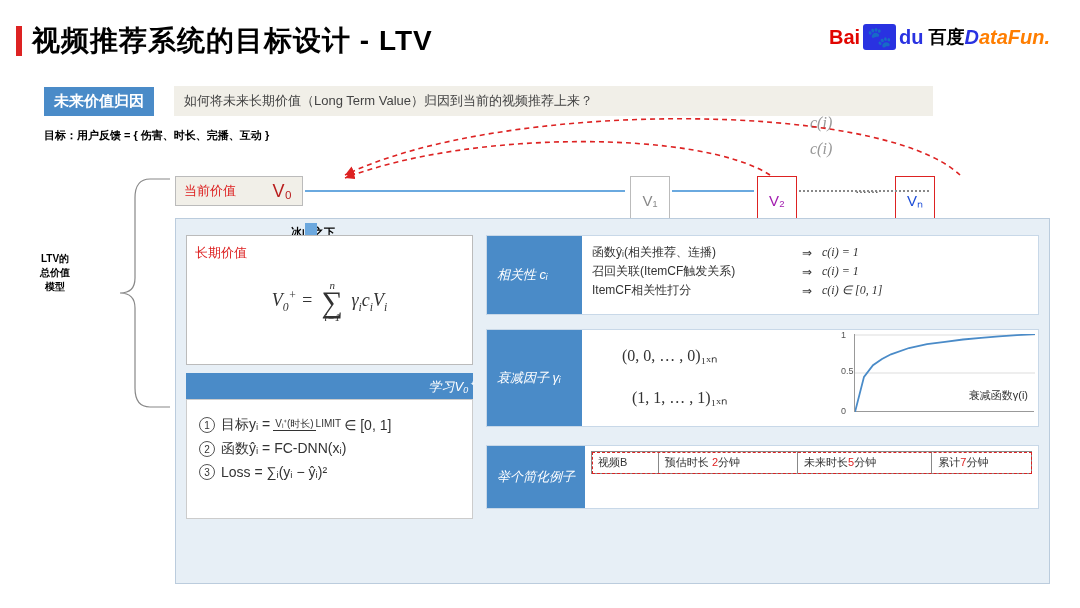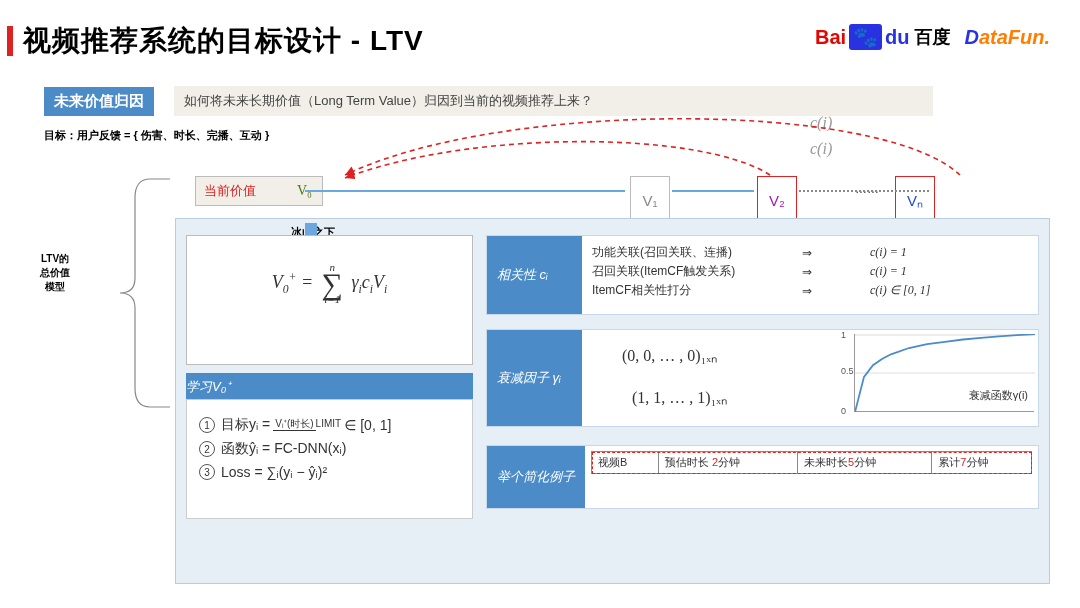--- a/index.html
+++ b/index.html
@@ -4,7 +4,7 @@
 <style>
   * { box-sizing: border-box; margin: 0; padding: 0; }
   body { width: 1080px; height: 608px; font-family: "Microsoft YaHei", Arial, sans-serif; position: relative; background: #fff; overflow: hidden; }
-  .title-bar { position: absolute; top: 22px; left: 7px; display: flex; align-items: center; }
+  .title-bar { position: absolute; top: 22px; left: 16px; display: flex; align-items: center; }
   .title-bar .bar { width: 6px; height: 30px; background: #d22; margin-right: 10px; }
   .title { font-size: 28px; font-weight: 700; letter-spacing: 1px; }
   .logos { position: absolute; top: 24px; right: 30px; display: flex; align-items: center; gap: 14px; }

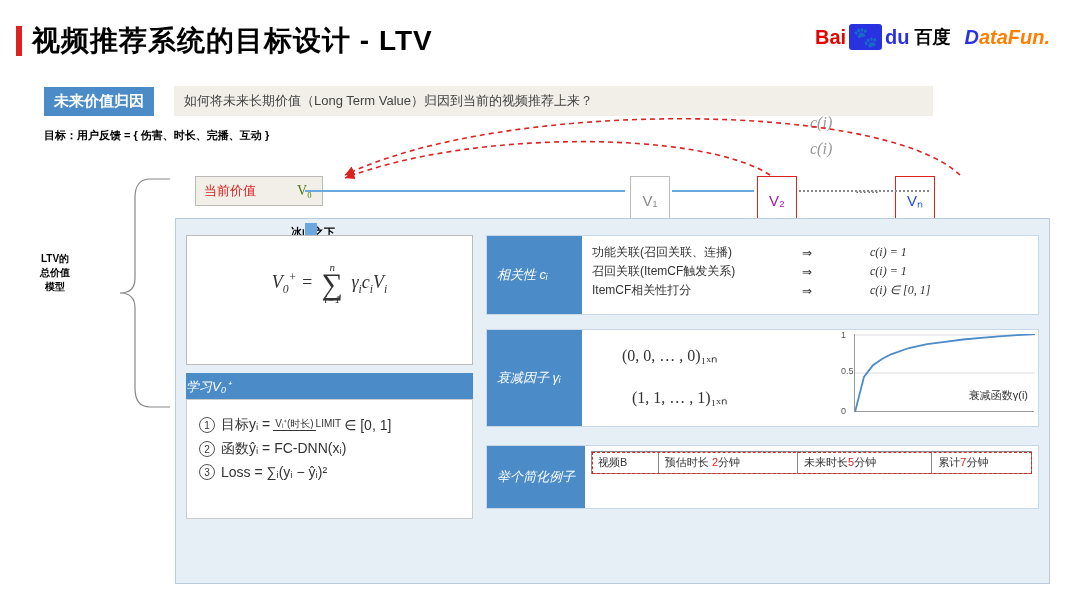--- a/index.html
+++ b/index.html
@@ -7,7 +7,7 @@
   .title-bar { position: absolute; top: 22px; left: 16px; display: flex; align-items: center; }
   .title-bar .bar { width: 6px; height: 30px; background: #d22; margin-right: 10px; }
   .title { font-size: 28px; font-weight: 700; letter-spacing: 1px; }
-  .logos { position: absolute; top: 24px; right: 30px; display: flex; align-items: center; gap: 14px; }
+  .logos { position: absolute; top: 24px; right: 30px; display: flex; align-items: center; gap: 0; }
   .baidu { display:flex; align-items:center; gap:3px; }
   .baidu .paw { font-size:20px; color:#fff; background:#2932e1; padding:1px 4px; border-radius:3px; font-weight:700;}
   .baidu .bai { font-size:20px; font-weight:700; color:#e10601; }

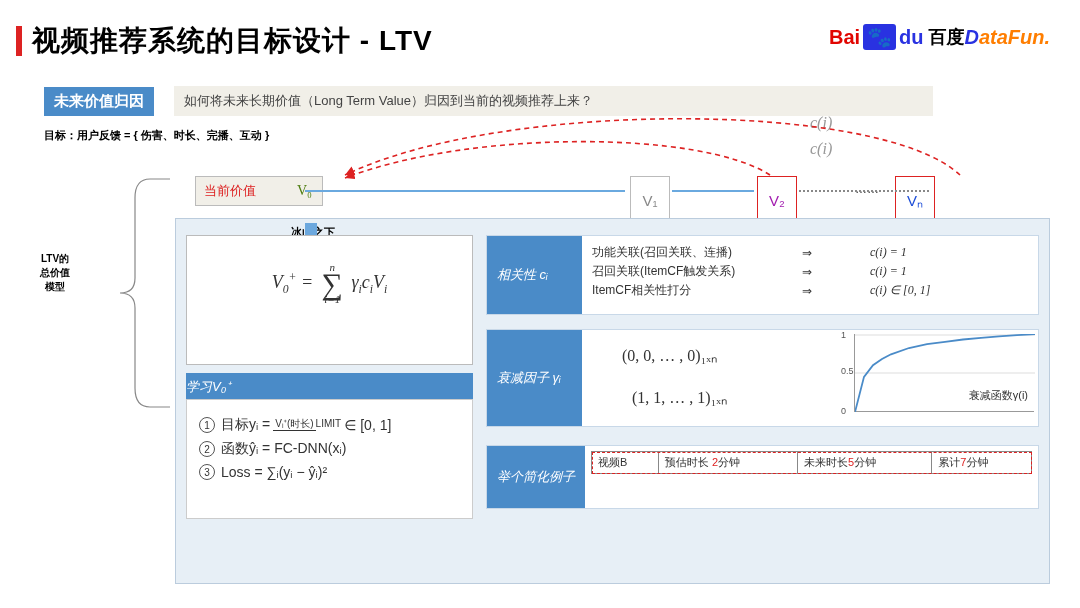--- a/index.html
+++ b/index.html
@@ -23,7 +23,7 @@
   
   .seq-row { position:absolute; top:176px; left:175px; right:30px; height:40px; }
   .seq-box { position:absolute; top:0; height:48px; display:flex; align-items:center; justify-content:center; font-size:15px; border:1.5px solid #aaa; background:#fff; }
-  .seq-label { position:absolute; left:0; top:0; width:128px; height:30px; background:#f1efe8; border:1.5px solid #bbb; font-size:13px; display:flex; align-items:center; color:#d22; padding-left:8px;margin-left:20px; }
+  .seq-label { position:absolute; left:0; top:0; width:128px; height:30px; background:#f1efe8; border:1.5px solid #bbb; font-size:13px; display:flex; align-items:center; color:#d22; padding-left:8px; }
   .seq-label .v0 { color:#4d7c0f; margin-left:auto; margin-right:10px; font-size:14px;font-family:Liberation Serif, serif; }
   .seq-arrow { position:absolute; top:14px; height:2px; background:#6aa9df; }
   .seq-dots { position:absolute; top:6px; font-size:12px; color:#333; }

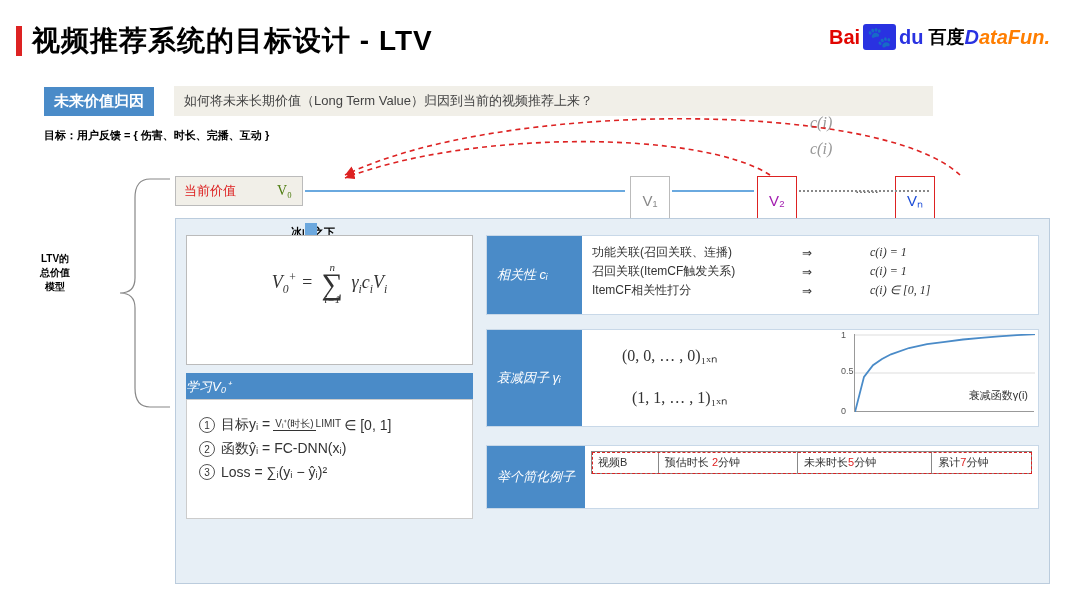--- a/index.html
+++ b/index.html
@@ -24,7 +24,7 @@
   .seq-row { position:absolute; top:176px; left:175px; right:30px; height:40px; }
   .seq-box { position:absolute; top:0; height:48px; display:flex; align-items:center; justify-content:center; font-size:15px; border:1.5px solid #aaa; background:#fff; }
   .seq-label { position:absolute; left:0; top:0; width:128px; height:30px; background:#f1efe8; border:1.5px solid #bbb; font-size:13px; display:flex; align-items:center; color:#d22; padding-left:8px; }
-  .seq-label .v0 { color:#4d7c0f; margin-left:auto; margin-right:10px; font-size:14px;font-family:Liberation Serif, serif; }
+  .seq-label .v0 { color:#b91c1c; margin-left:auto; margin-right:10px; font-size:18px; }
   .seq-arrow { position:absolute; top:14px; height:2px; background:#6aa9df; }
   .seq-dots { position:absolute; top:6px; font-size:12px; color:#333; }
   

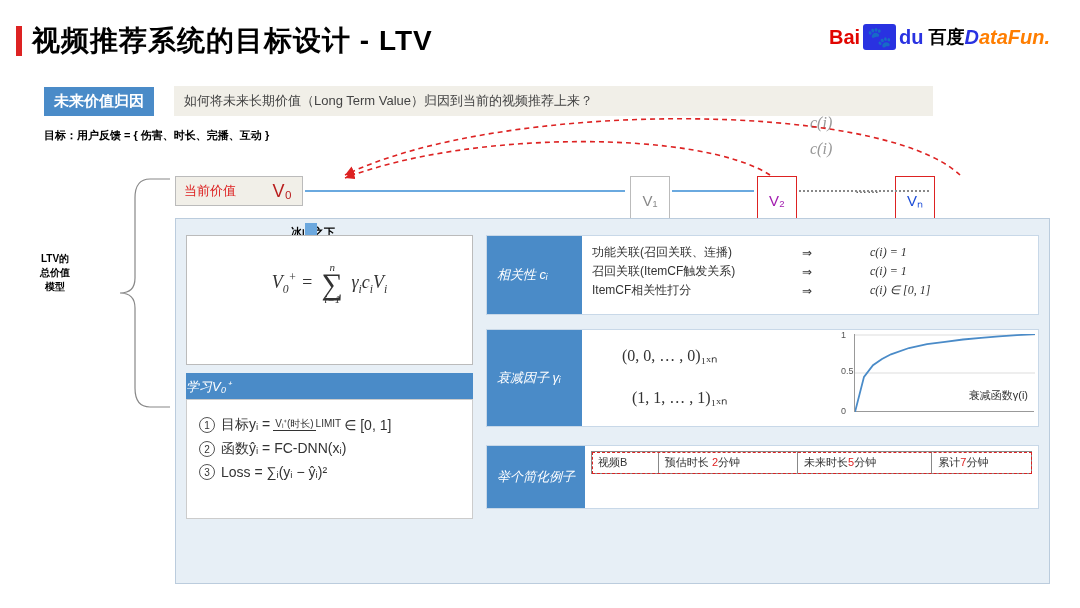--- a/index.html
+++ b/index.html
@@ -134,6 +134,7 @@
   <div class="down-arrow"></div>
 
   <div class="long-box">
+    <div class="lbl">长期价值</div>
     <div class="formula1">
       <div style="display:inline-block; vertical-align:middle;">V<sub>0</sub><sup>+</sup> =</div>
       <div style="display:inline-flex; flex-direction:column; vertical-align:middle; margin:0 4px; line-height:1;">

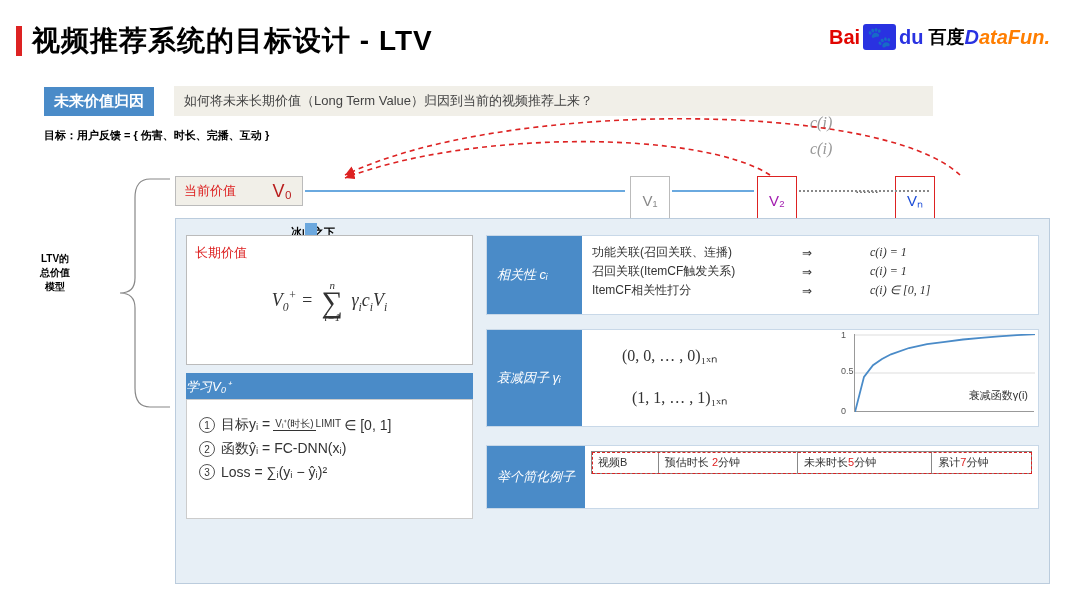--- a/index.html
+++ b/index.html
@@ -171,7 +171,7 @@
     <div class="rhead">相关性 cᵢ</div>
     <div class="rbody">
       <div class="rel-row">
-          <span class="txt">功能关联(召回关联、连播)</span>
+          <span class="txt">函数ŷᵢ(相关推荐、连播)</span>
           <span class="arr">⇒</span>
           <span class="res">c(i) = 1</span>
         </div>

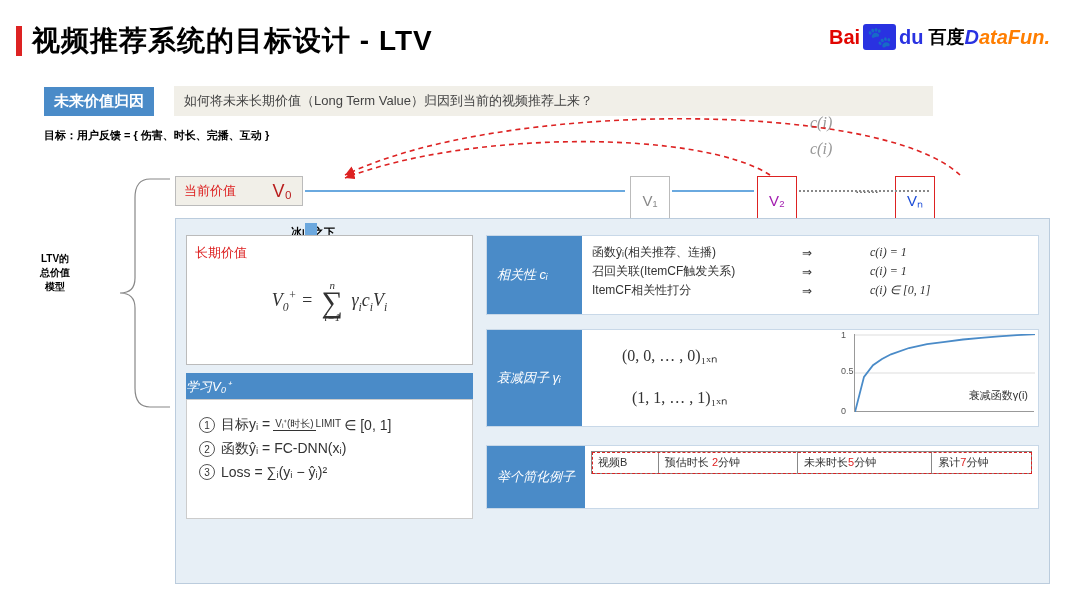--- a/index.html
+++ b/index.html
@@ -48,7 +48,7 @@
   .rel-row { display:flex; align-items:center; margin:2px 0;}
   .rel-row .txt { flex: 0 0 200px; }
   .rel-row .arr { flex: 0 0 30px; text-align:center;}
-  .rel-row .res { font-style:italic; font-family:"Times New Roman",serif;margin-left:48px;}
+  .rel-row .res { font-style:italic; font-family:"Times New Roman",serif;}
   
   .chart { position:absolute; right:4px; top:4px; width:180px; height:78px; border-left:1px solid #999; border-bottom:1px solid #999;}
   .chart .lbl { position:absolute; left:-14px; font-size:9px; color:#555;}

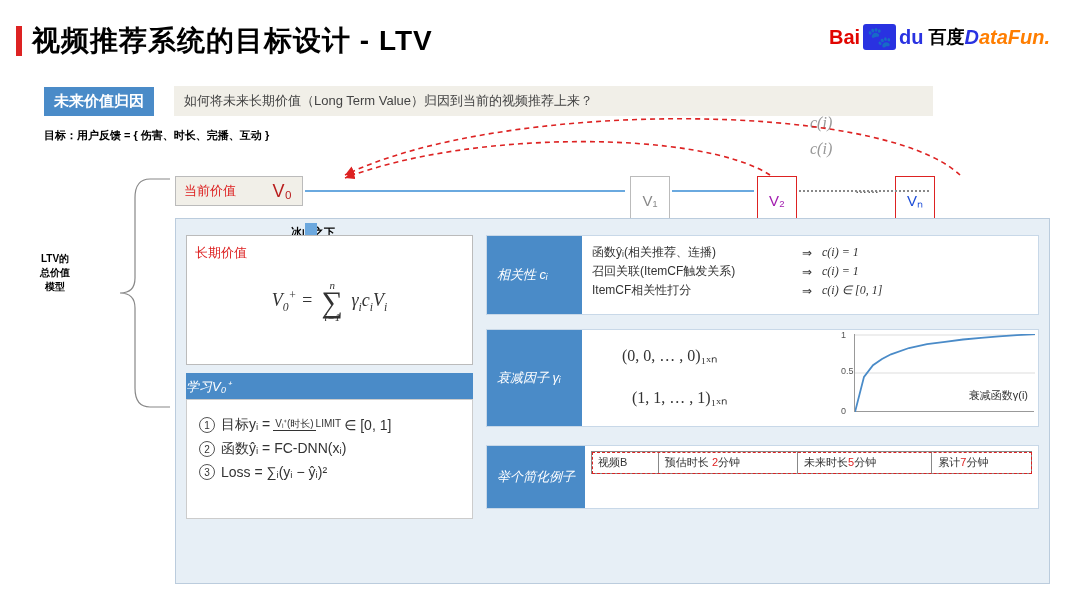--- a/index.html
+++ b/index.html
@@ -35,7 +35,7 @@
   .long-box { position:absolute; top:16px; left:10px; width:287px; height:130px; border:1.5px solid #bbb; background:#fff; padding:8px; }
   .long-box .lbl { color:#d22; font-size:13px; }
   .formula1 { font-size:18px; font-family:"Times New Roman", serif; font-style:italic; text-align:center; margin-top:18px; color:#333;}
-  .learn-head { position:absolute; top:154px; left:10px; width:287px; background:#4a8bc8; color:#fff; font-size:13px; font-style:italic; text-align:left; padding:4px 0;}
+  .learn-head { position:absolute; top:154px; left:10px; width:287px; background:#4a8bc8; color:#fff; font-size:13px; font-style:italic; text-align:right; padding:4px 0;}
   .learn-box { position:absolute; top:180px; left:10px; width:287px; height:120px; background:#fff; border:1px solid #ccc; padding:10px 10px 6px 12px; font-size:14px; color:#333; font-family:Arial,sans-serif; }
   .learn-box .row { margin:6px 0; display:flex; align-items:center; }
   .learn-box .num { display:inline-block; width:16px; height:16px; border:1px solid #555; border-radius:50%; font-size:10px; text-align:center; line-height:15px; margin-right:6px;}

